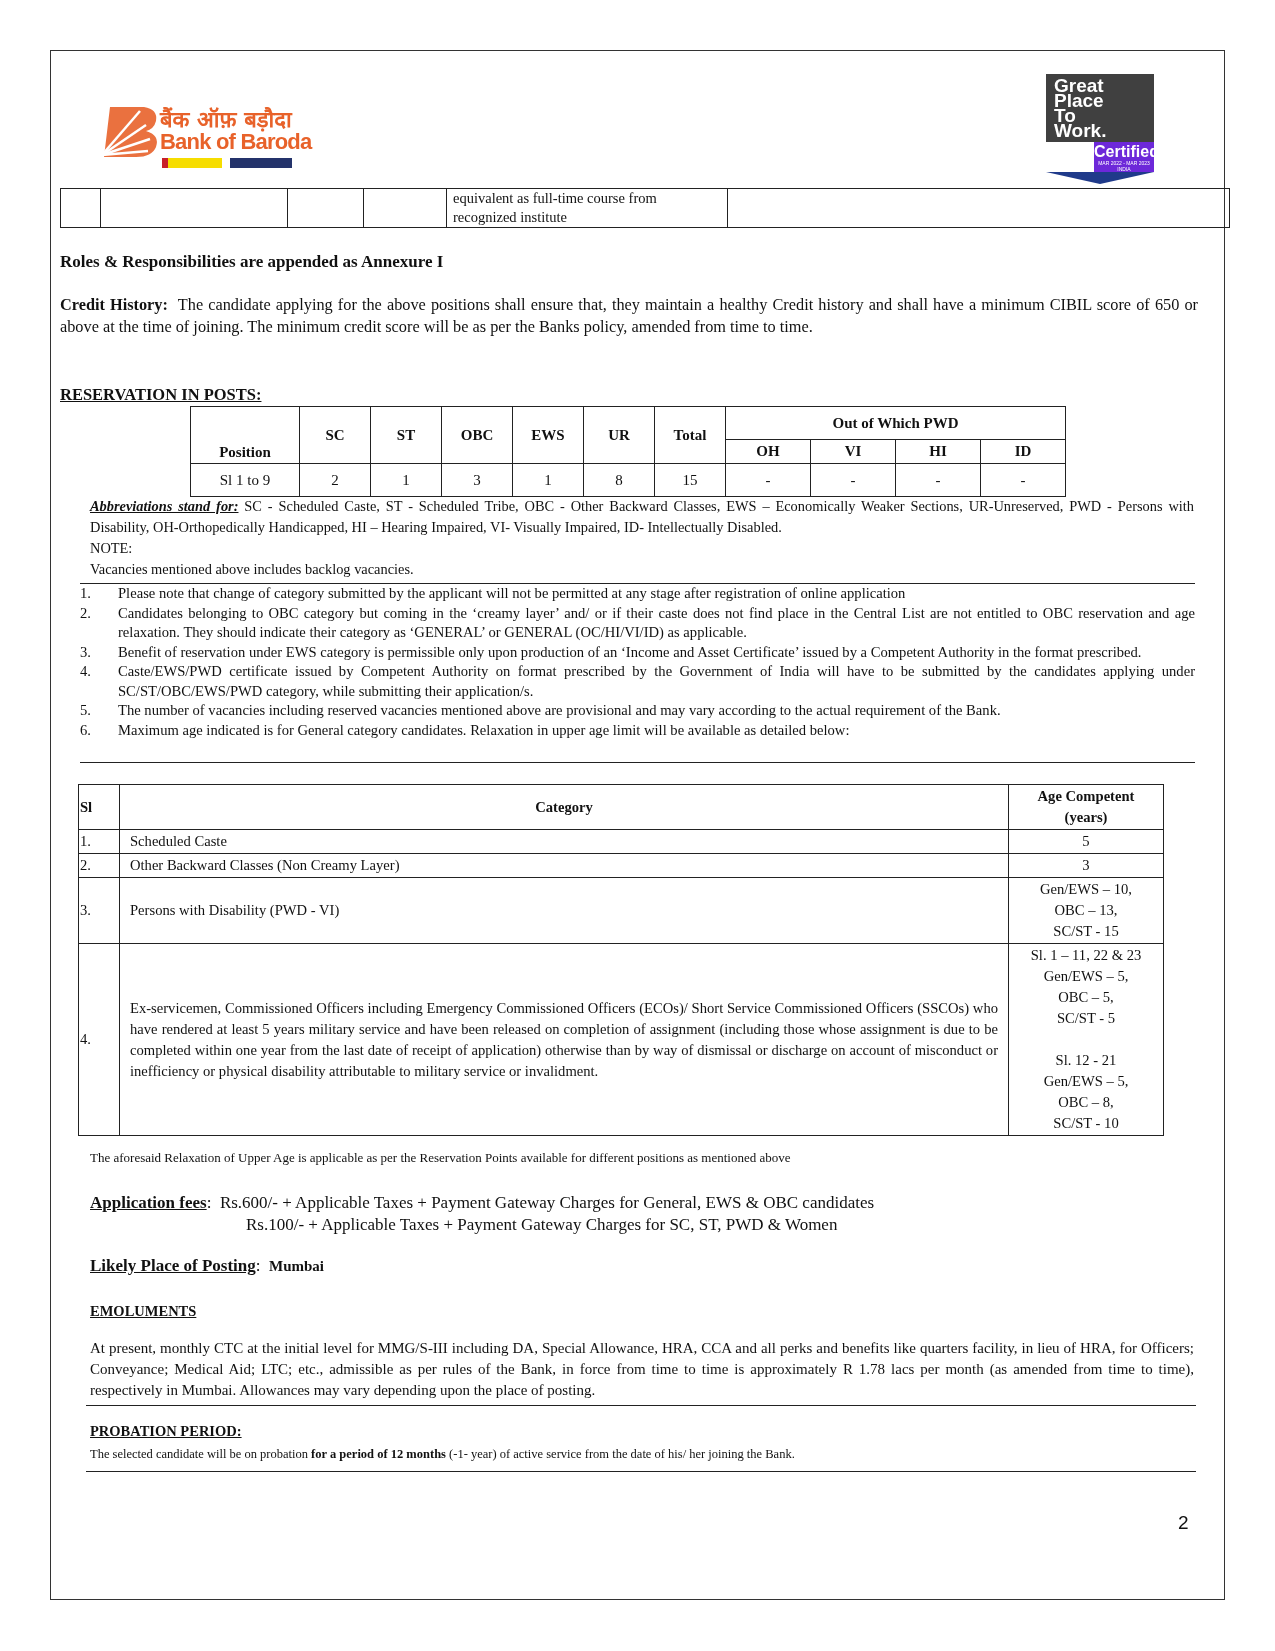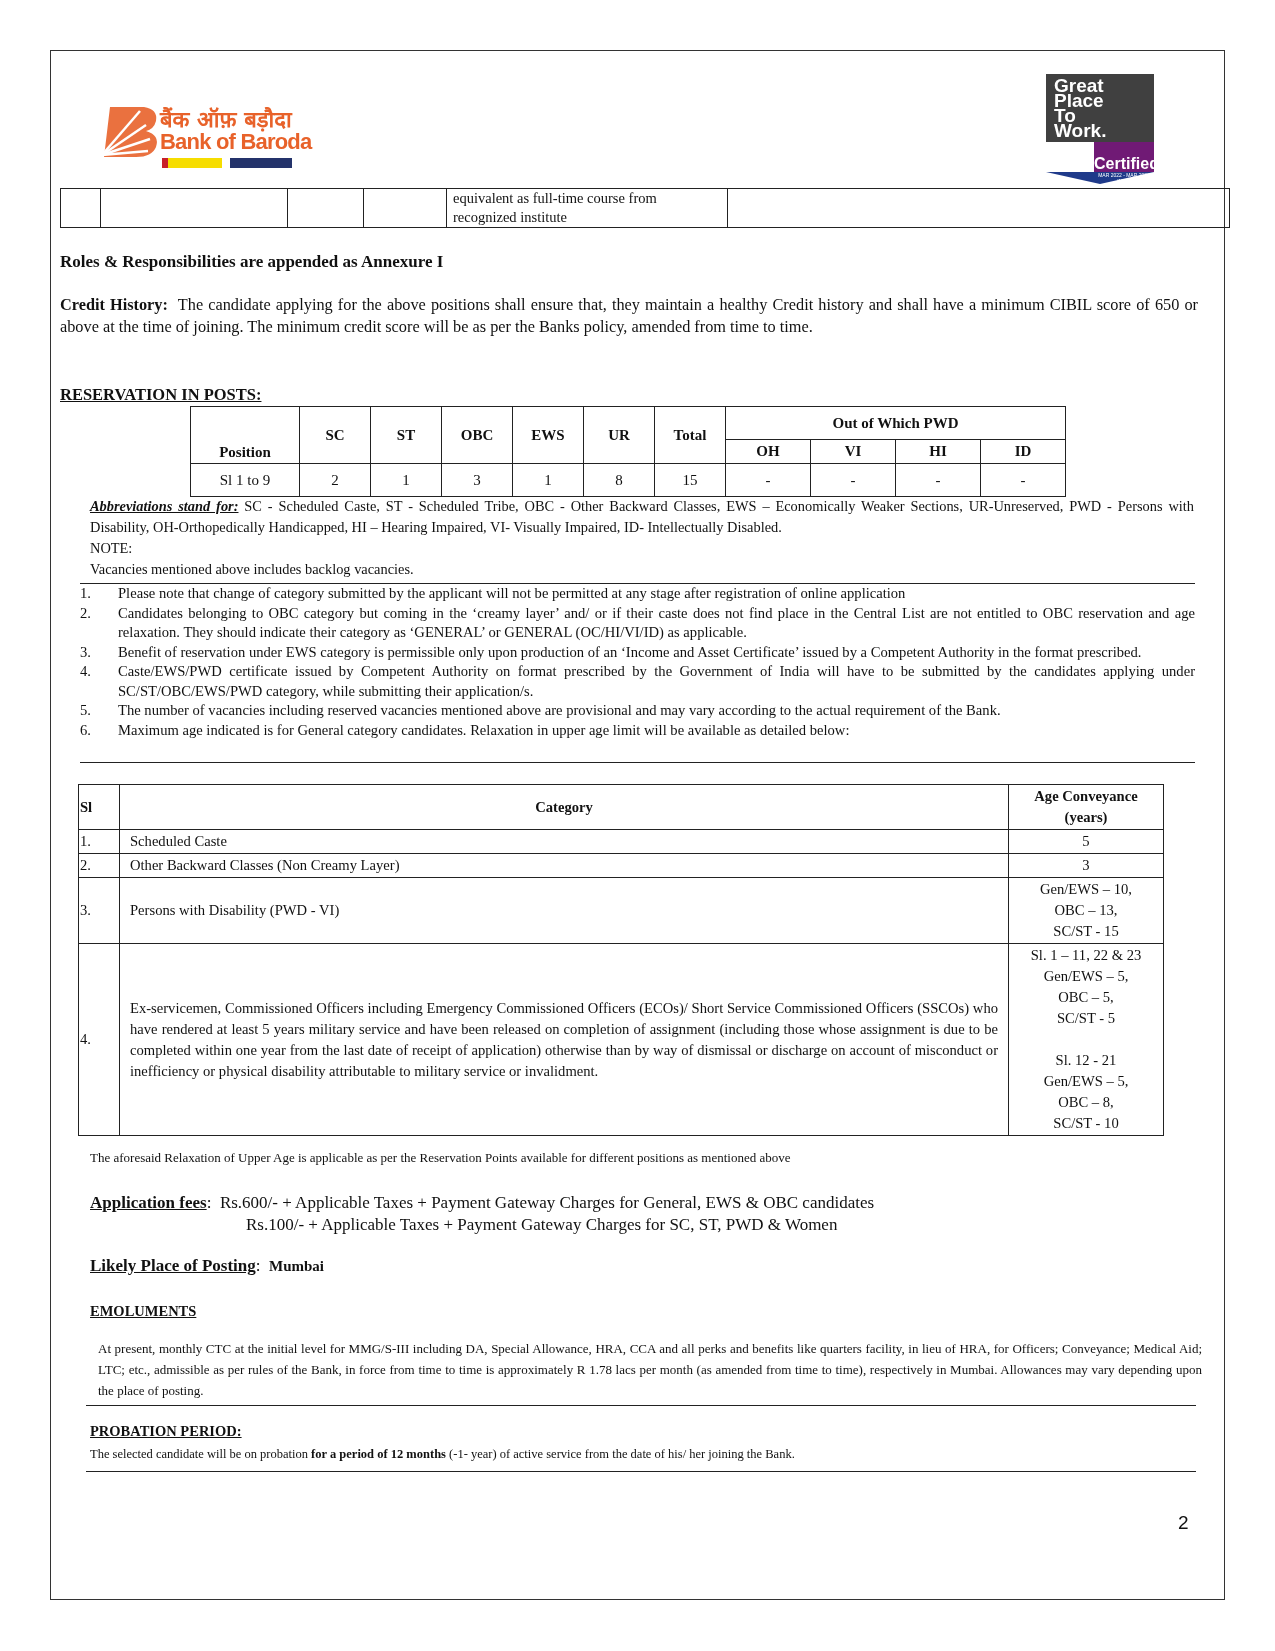--- a/index.html
+++ b/index.html
@@ -10,7 +10,7 @@
   .logo { left:100px; top:103px; width:205px; height:72px; }
   .gptw { left:1046px; top:74px; width:108px; height:116px; }
   .gptw-top { background:#404040; color:#fff; font-family:"Liberation Sans", sans-serif; font-weight:bold; font-size:19px; line-height:15px; padding:4px 6px 2px 8px; height:68px; box-sizing:border-box; }
-  .gptw-bot { background:#701a75; color:#fff; font-family:"Liberation Sans", sans-serif; text-align:center; height:30px; padding-top:14px; box-sizing:border-box;margin-left:48px;}
+  .gptw-bot { background:#6d28d9; color:#fff; font-family:"Liberation Sans", sans-serif; text-align:center; height:30px; padding-top:2px; box-sizing:border-box;margin-left:48px;}
   .gptw-bot .c { font-weight:bold; font-size:16px; line-height:16px; }
   .gptw-bot .d { font-size:5px; line-height:6px; }
   .gptw-tip { width:0; height:0; border-left:54px solid transparent; border-right:54px solid transparent; border-top:12px solid #1f3a8a; }

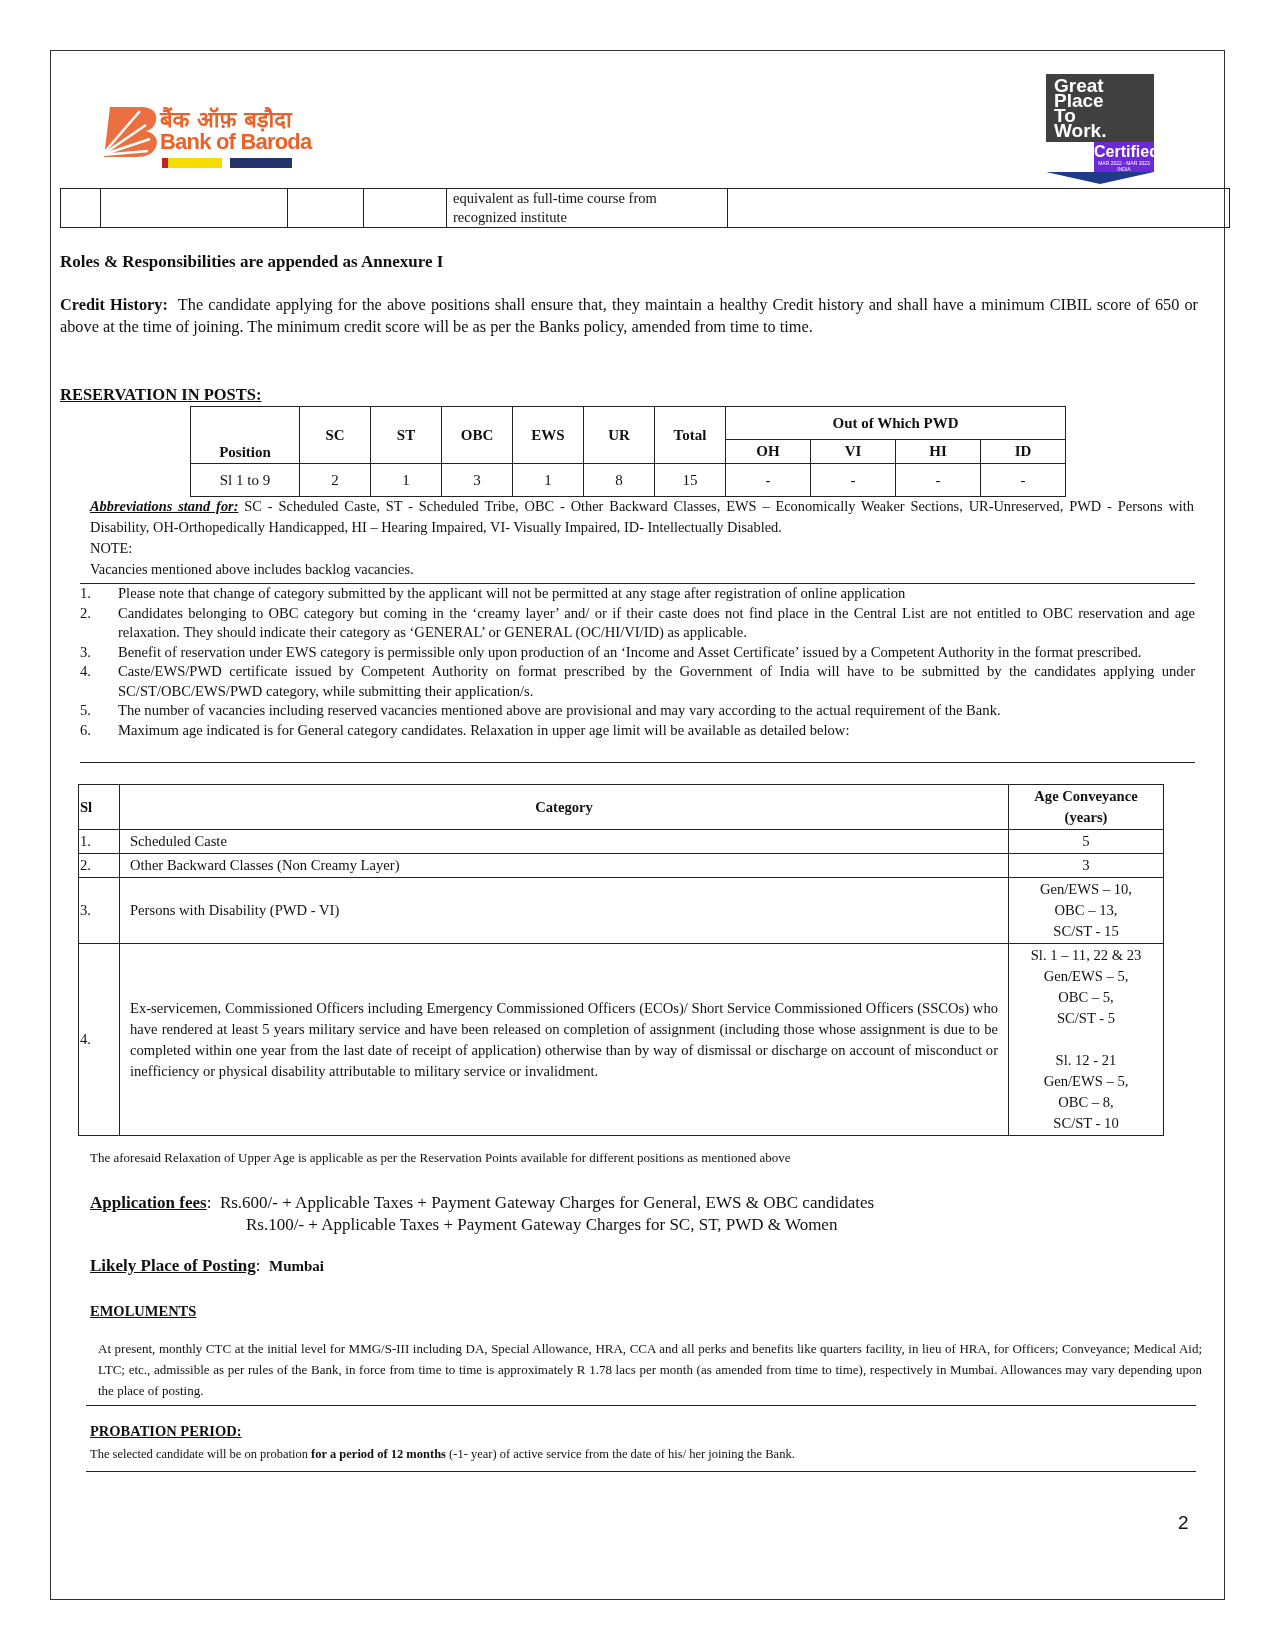--- a/index.html
+++ b/index.html
@@ -188,7 +188,7 @@
     <th class="sl" style="height:42px">Sl</th>
     <th>Category</th>
     <th class="rel">
-      <div>Age Conveyance</div>
+      <div>Age Competent</div>
       <div>(years)</div>
     </th>
   </tr>

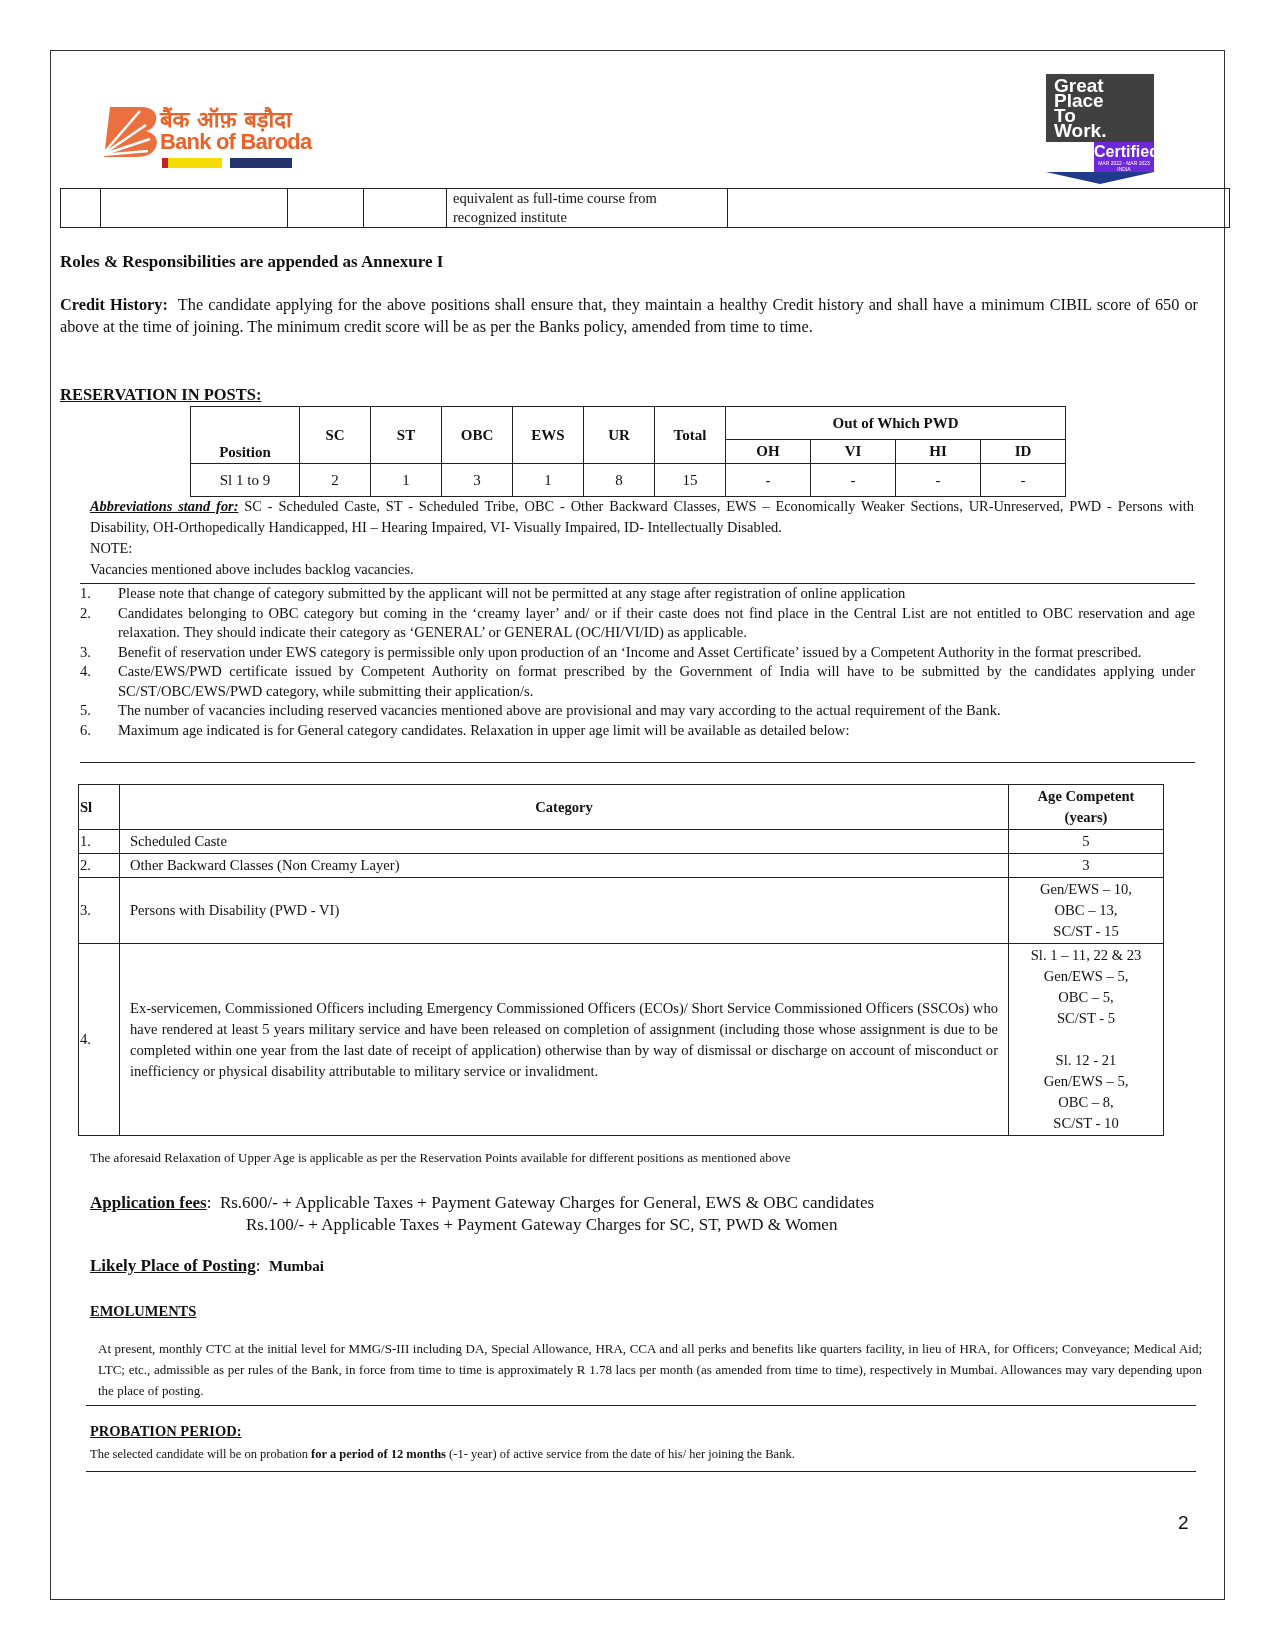--- a/index.html
+++ b/index.html
@@ -42,7 +42,7 @@
   .posting .lbl { font-weight:bold; text-decoration:underline; }
   .posting .val { font-weight:bold; font-size:15px; }
   .h-emol { left:90px; top:1303px; font-size:14.5px; font-weight:bold; text-decoration:underline; }
-  .p-emol { left:90px; top:1338px; width:1104px; font-size:13px; line-height:21px; text-align:justify;margin-left:8px; }
+  .p-emol { left:90px; top:1338px; width:1104px; font-size:15px; line-height:21px; text-align:justify; }
   .h-prob { left:90px; top:1423px; font-size:14.5px; font-weight:bold; text-decoration:underline; }
   .p-prob { left:90px; top:1447px; font-size:12.5px; }
   .pageno { left:1178px; top:1512px; font-family:"Liberation Sans", sans-serif; font-size:19px; }

